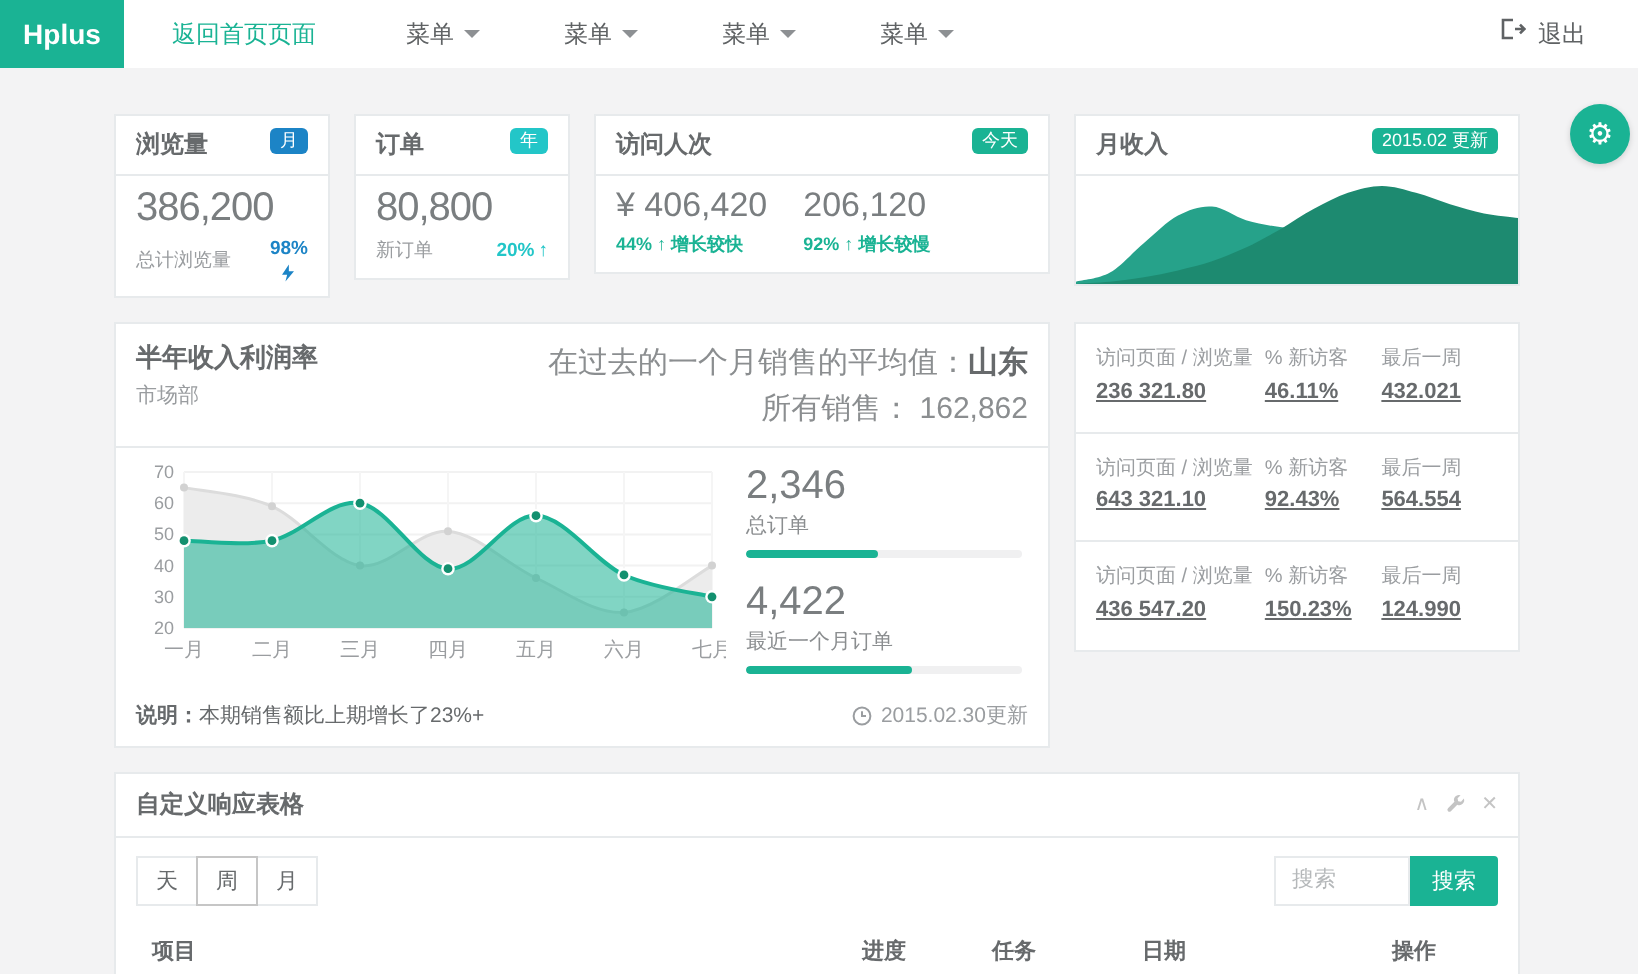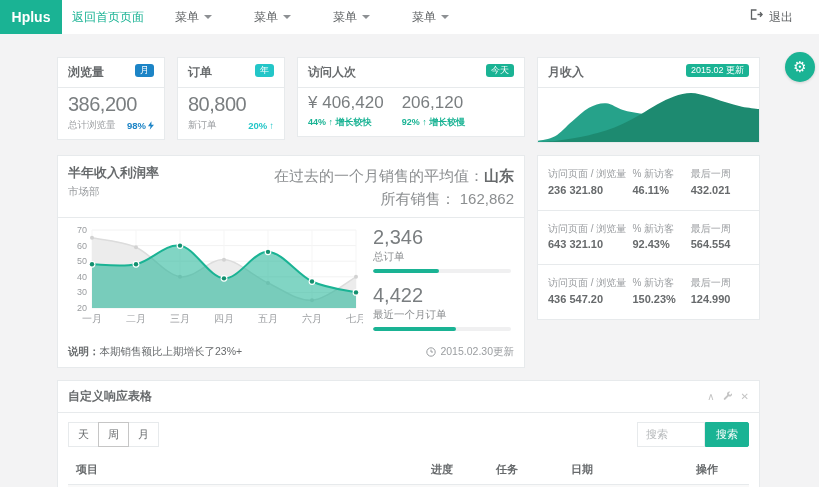--- a/index.html
+++ b/index.html
@@ -14,7 +14,7 @@
   .navbar { height:34px; background:#fff; display:flex; align-items:stretch; }
   .brand { width:62px; background:#1ab394; color:#fff; font-weight:bold; font-size:14px;
            display:flex; align-items:center; justify-content:center; cursor:pointer; }
-  .nav-home { color:#1ab394; font-size:12px; display:flex; align-items:center; padding:0 10px; cursor:pointer; }
+  .nav-home { color:#1ab394; font-size:12px; display:flex; align-items:center; padding:0 24px; cursor:pointer; }
   .nav-item { color:#5f6264; font-size:12px; display:flex; align-items:center; gap:5px; padding:0 21px; cursor:pointer; }
   .caret { width:0; height:0; border-left:4px solid transparent; border-right:4px solid transparent;
            border-top:4px solid #8d9093; display:inline-block; }

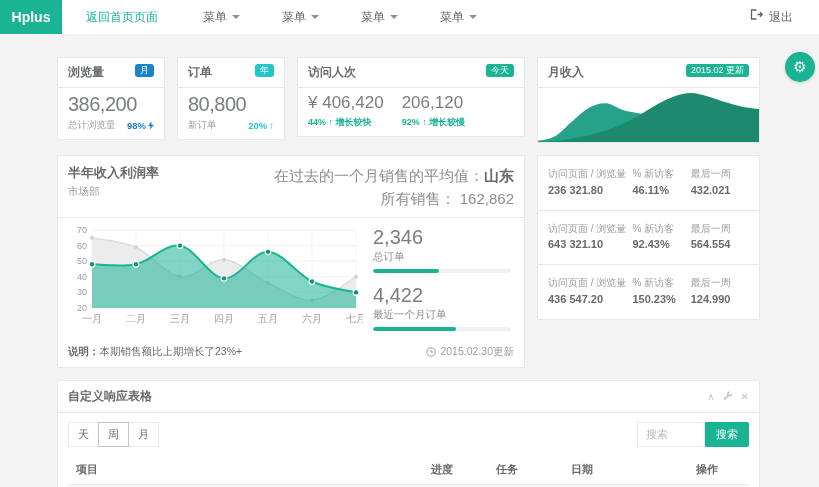--- a/index.html
+++ b/index.html
@@ -138,7 +138,7 @@
         <div class="big-num">386,200</div>
         <div class="stat-row">
           <span>总计浏览量</span>
-          <span class="stat-val" style="color: rgb(28, 132, 198);">
+          <span class="stat-val" style="color: rgb(28, 132, 198); flex-direction: column;">
             <span>98%</span>
             <svg width="6" height="9" viewBox="0 0 7 10">
               <polygon points="4,0 0,6 3,6 2,10 7,4 4,4" fill="#1c84c6"></polygon>

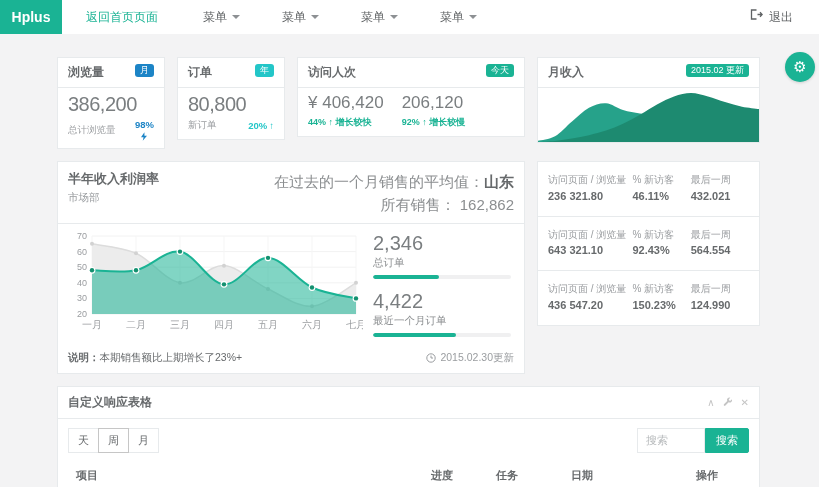--- a/index.html
+++ b/index.html
@@ -63,7 +63,7 @@
   .us-section { display:grid; grid-template-columns:42% 29% 29%; padding:11px 10px 14px; }
   .us-section:not(:last-child) { border-bottom:1px solid #e7eaec; }
   .us-label { font-size:10px; color:#9a9da0; line-height:1.35; }
-  .us-value { font-size:11px; font-weight:bold; color:#676a6c; margin-top:3px; }
+  .us-value { font-size:11px; font-weight:bold; color:#676a6c; margin-top:3px;text-decoration:underline; }
   
   .table-card { width:703px; }
   .tools { display:flex; align-items:center; gap:8px; color:#c4c4c4; font-size:10px; }

